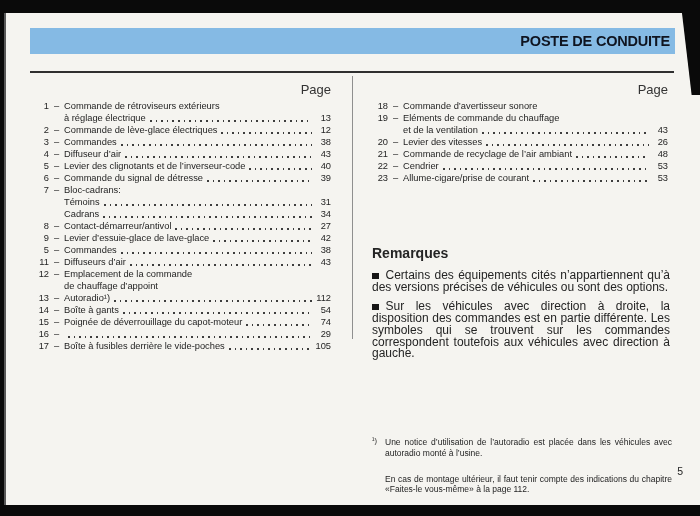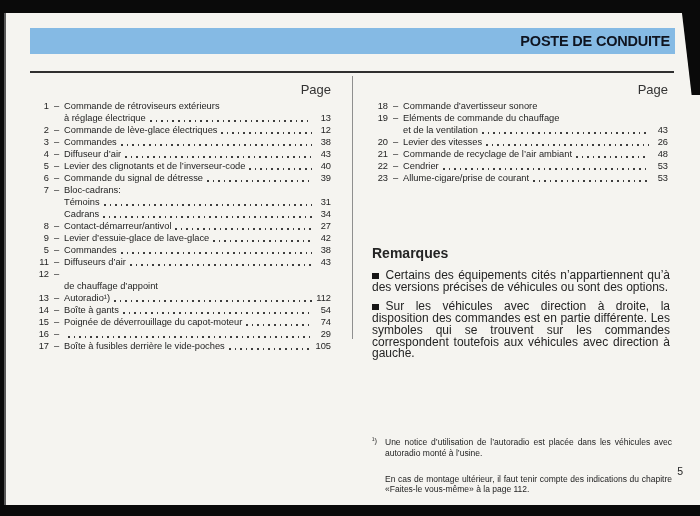--- a/index.html
+++ b/index.html
@@ -199,6 +199,7 @@
       <div class="toc-line">
     <span class="toc-num">12</span>
     <span class="toc-dash">–</span>
+    <span class="toc-label">Emplacement de la commande</span>
 
   </div>
       <div class="toc-line">

